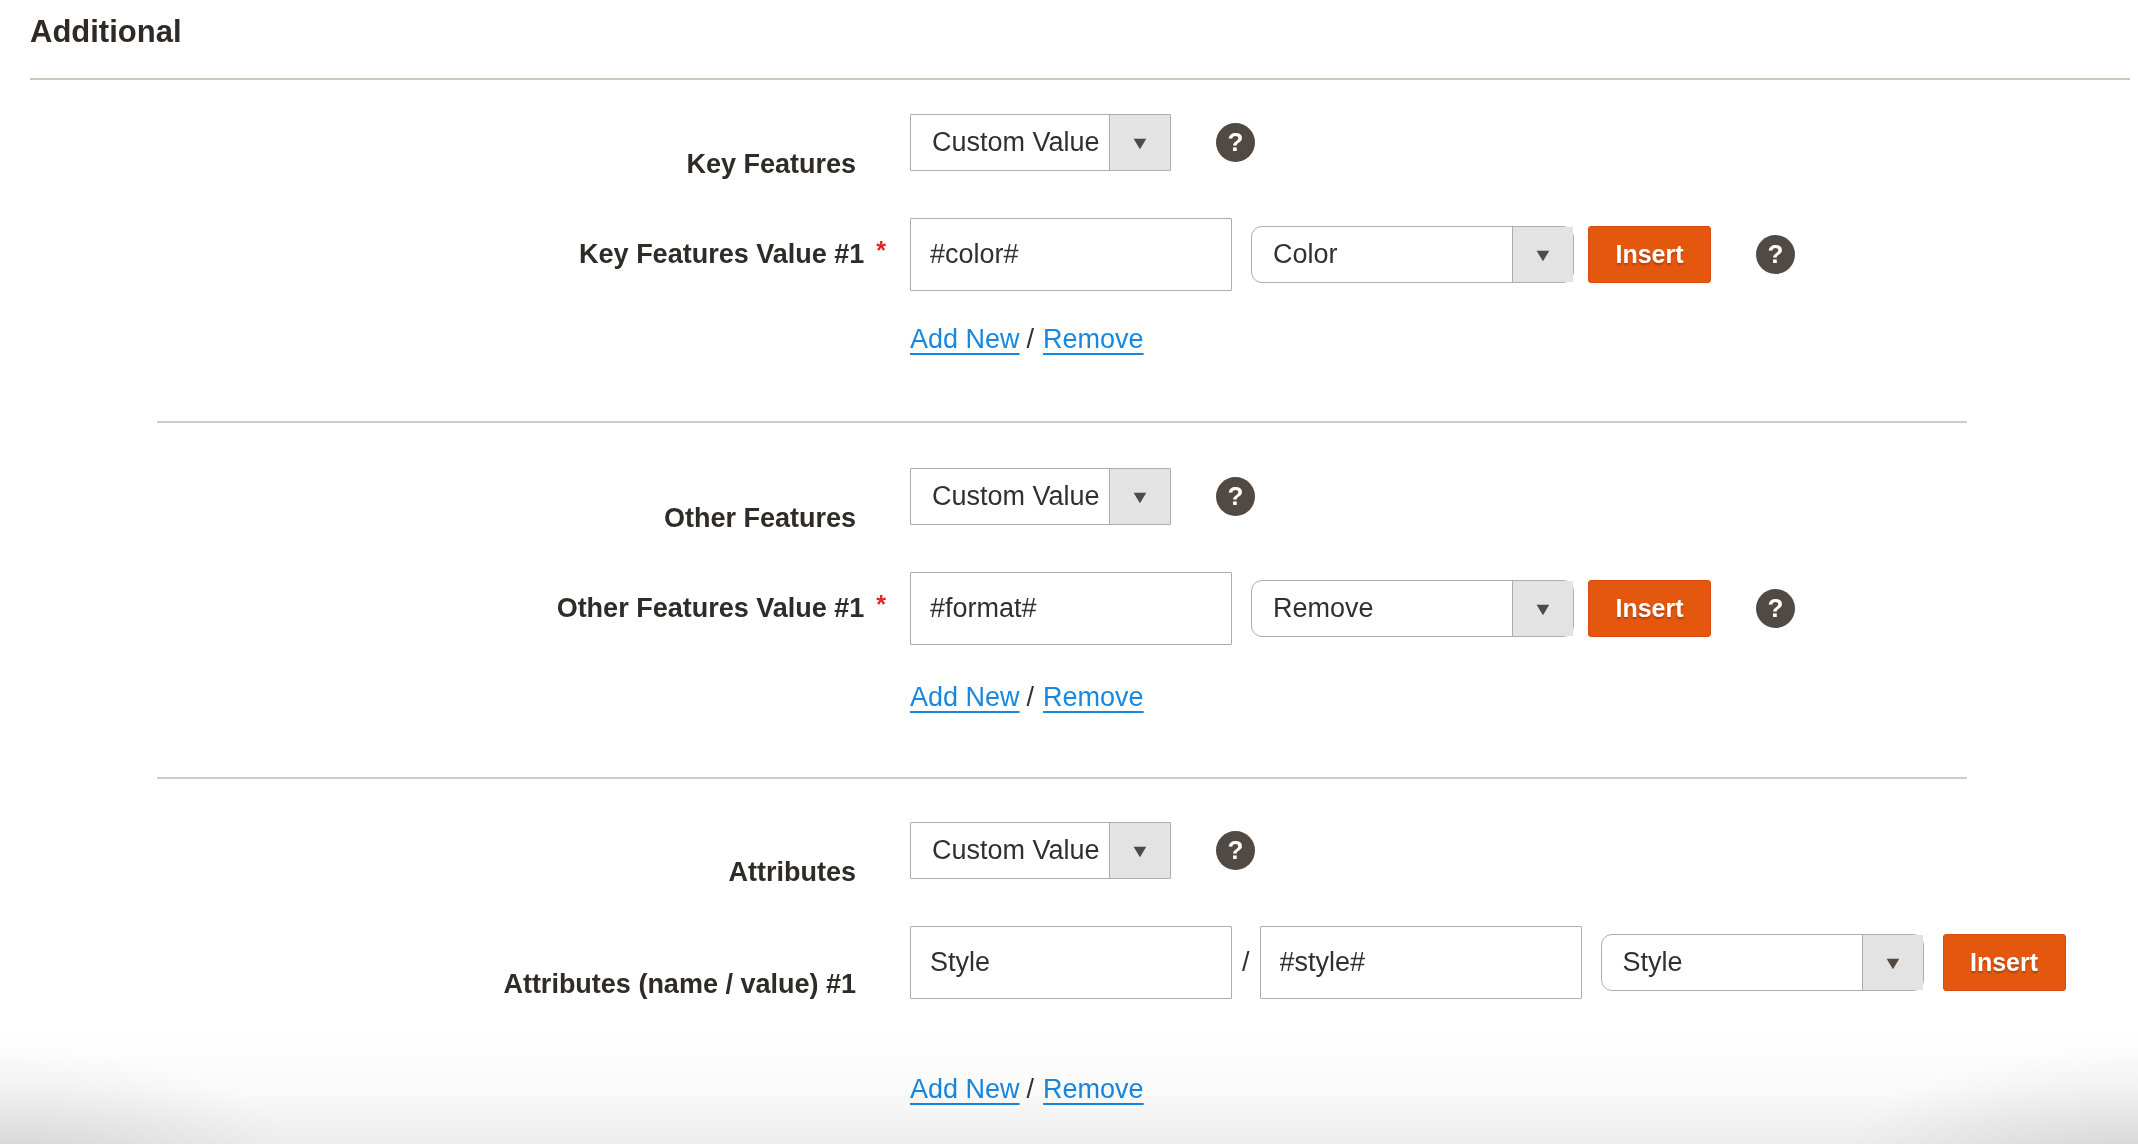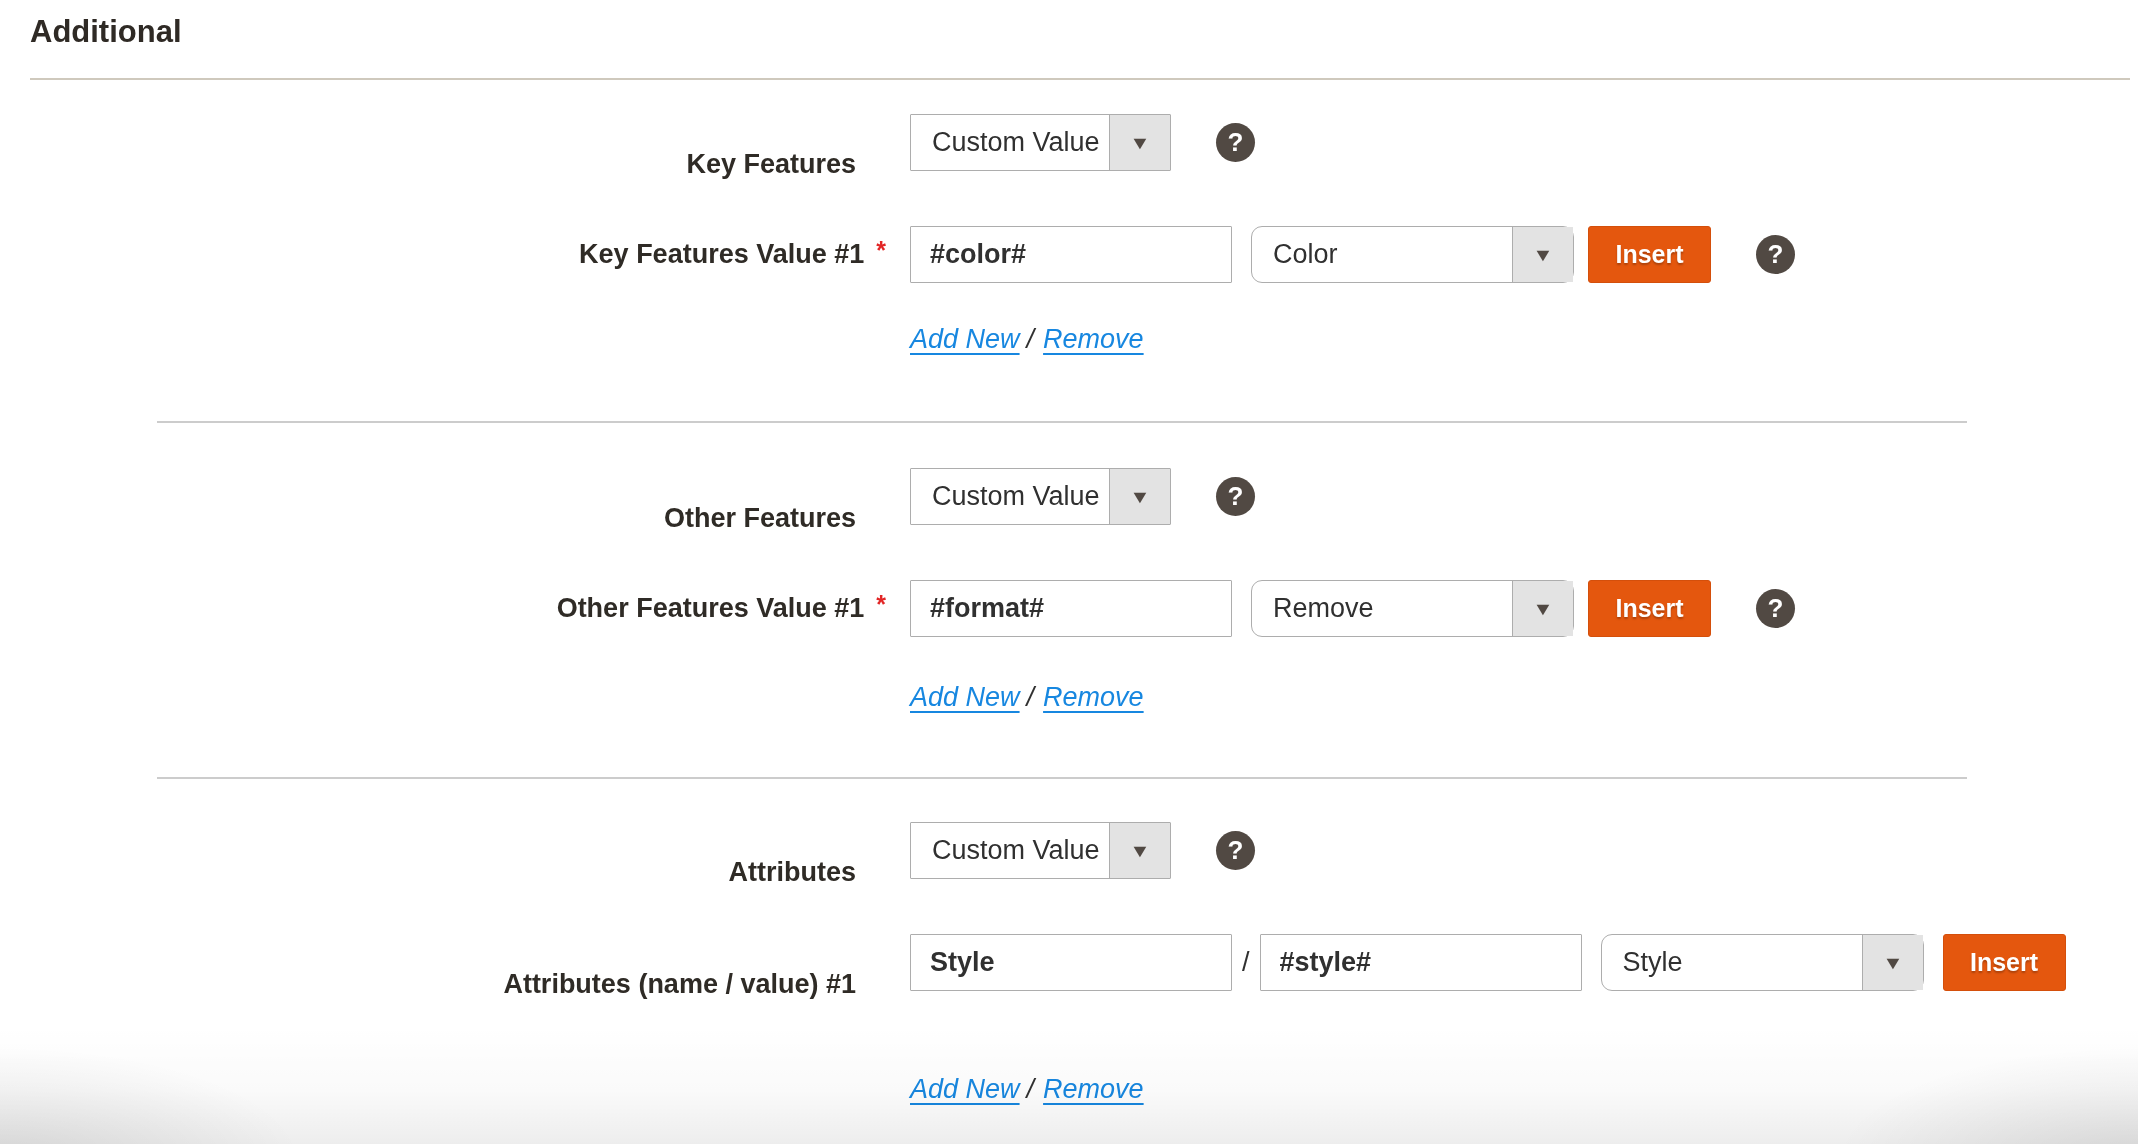--- a/index.html
+++ b/index.html
@@ -59,10 +59,10 @@
   .tri { color: #514943; font-size: 18px; line-height: 1; transform: scaleX(1.2); }
 
   .tinput {
-    width: 322px; height: 57px; flex: none;
+    width: 322px; height: 73px; flex: none;
     border: 1px solid #adadad; border-radius: 1px;
     padding: 0 19px; font-size: 27px; color: #303030;
-    font-family: inherit; background: #ffffff; outline: none; font-weight: bold;
+    font-family: inherit; background: #ffffff; outline: none;
   }
 
   .gap19 { margin-left: 19px; border-radius: 11px; }

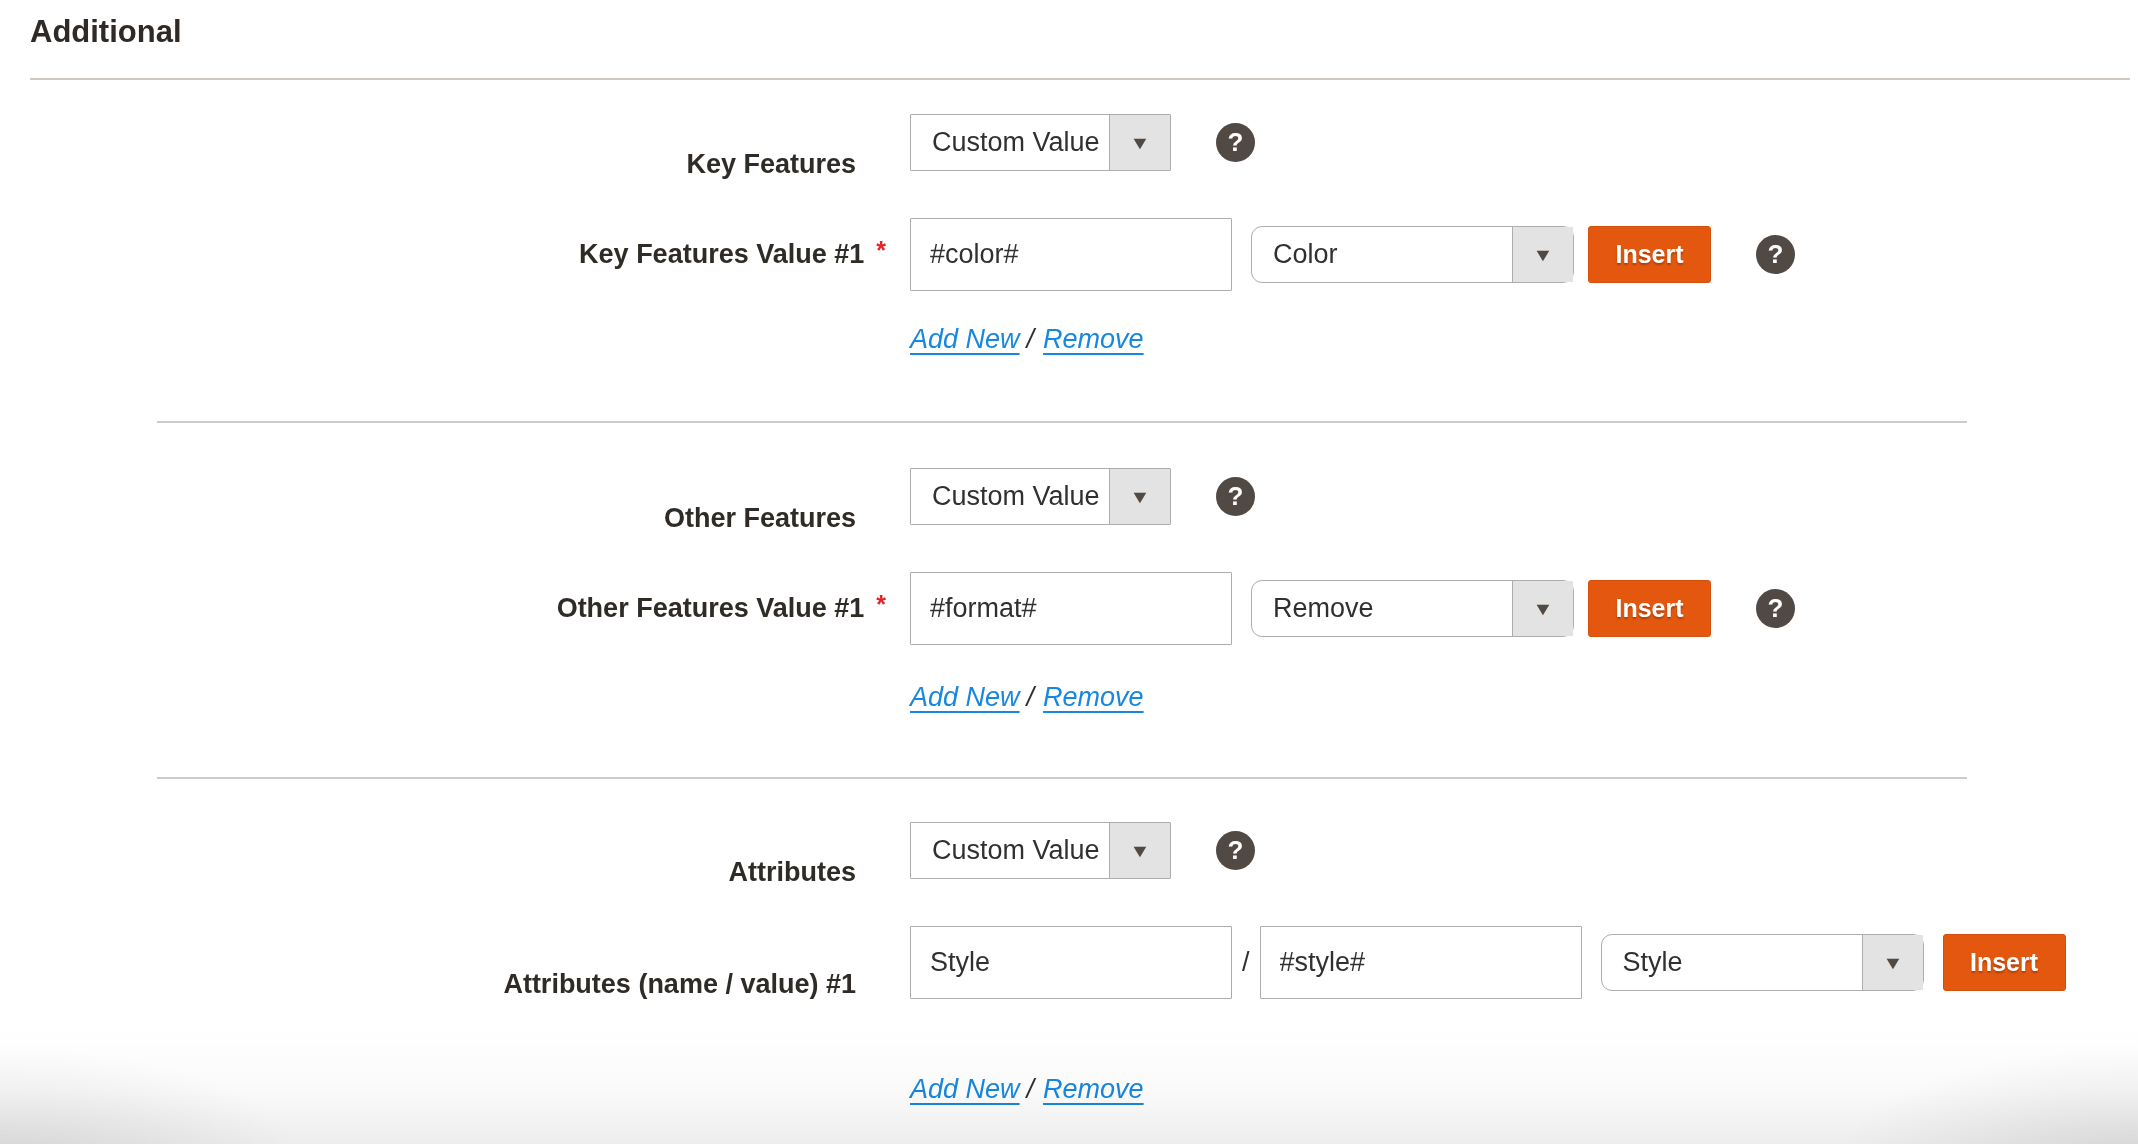--- a/index.html
+++ b/index.html
@@ -84,7 +84,7 @@
 
   .slash { font-size: 27px; color: #303030; margin: 0 10px; flex: none; }
 
-  .links-row { position: absolute; left: 910px; font-size: 27px; font-style: italic; }
+  .links-row { position: absolute; left: 910px; font-size: 27px; }
   .links-row a {
     color: #1787e0; text-decoration: underline;
     text-decoration-thickness: 2px; text-underline-offset: 5px; cursor: pointer;

